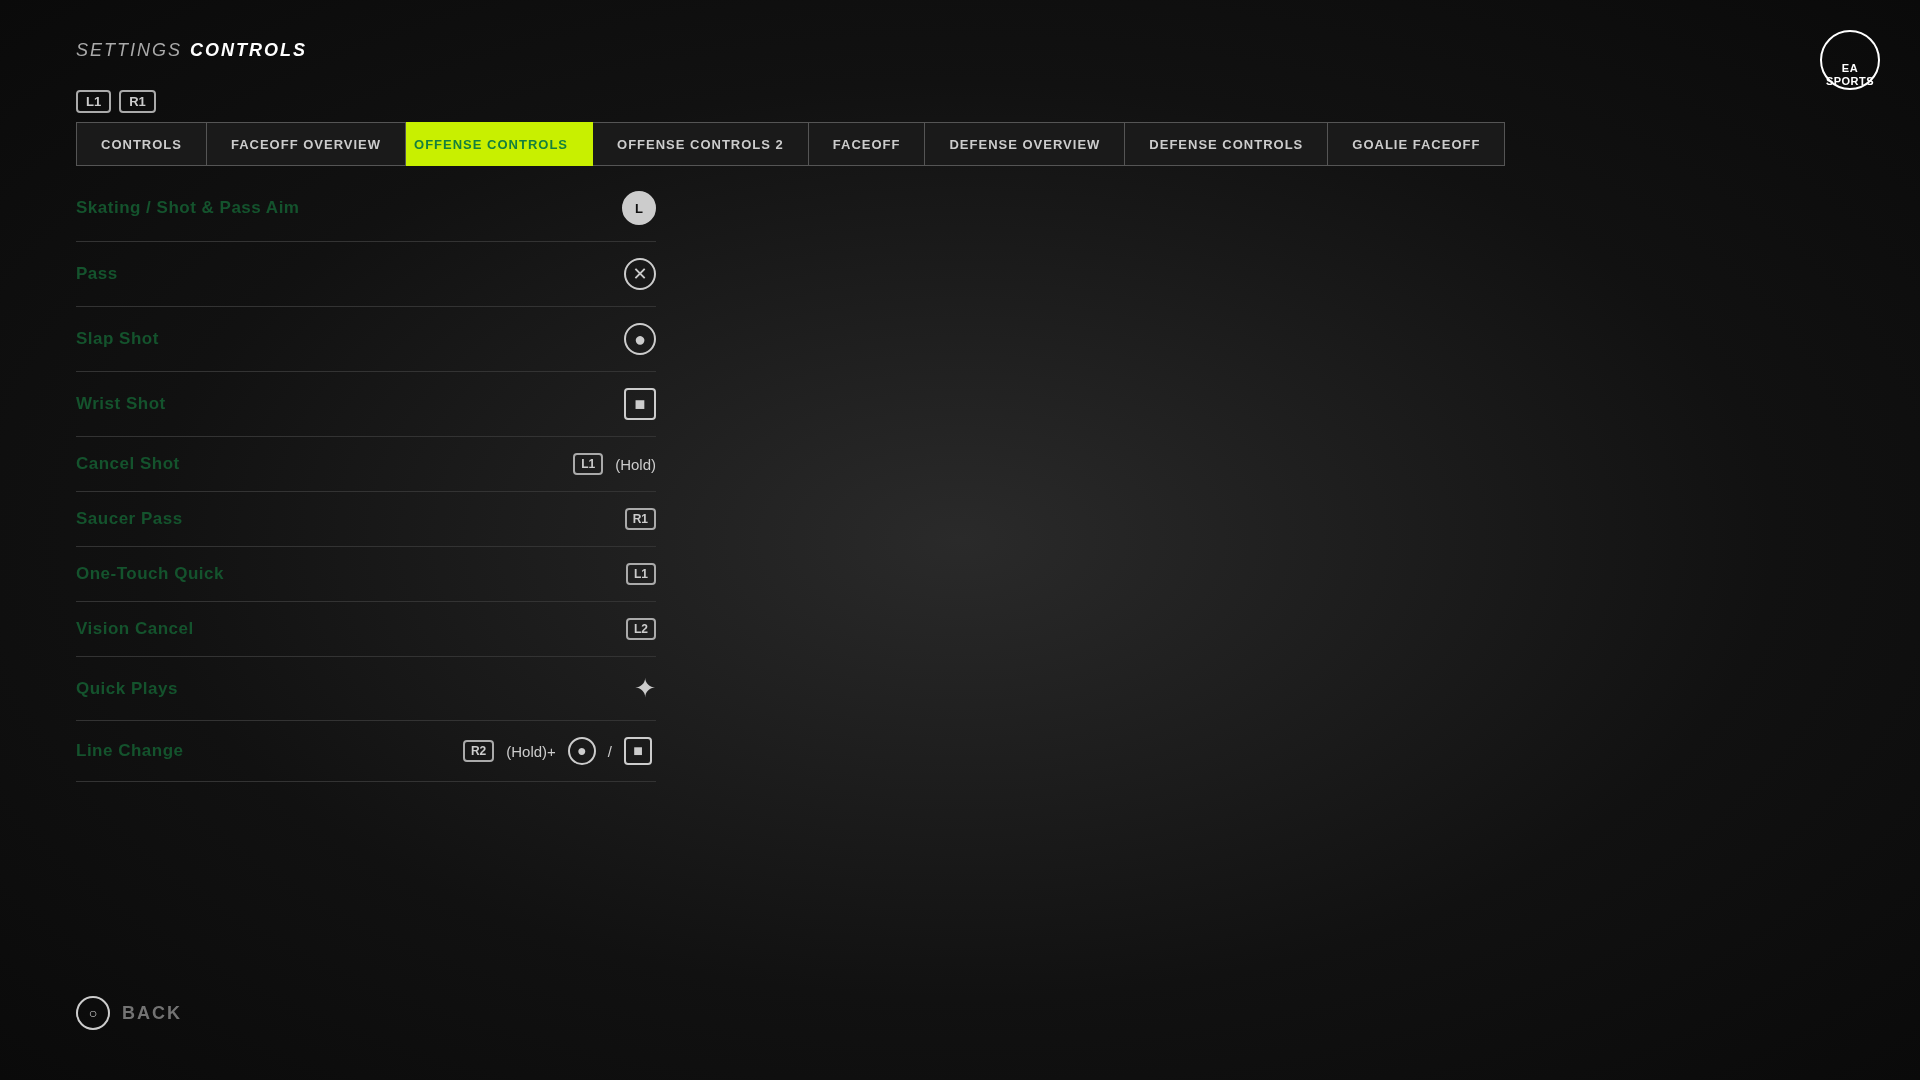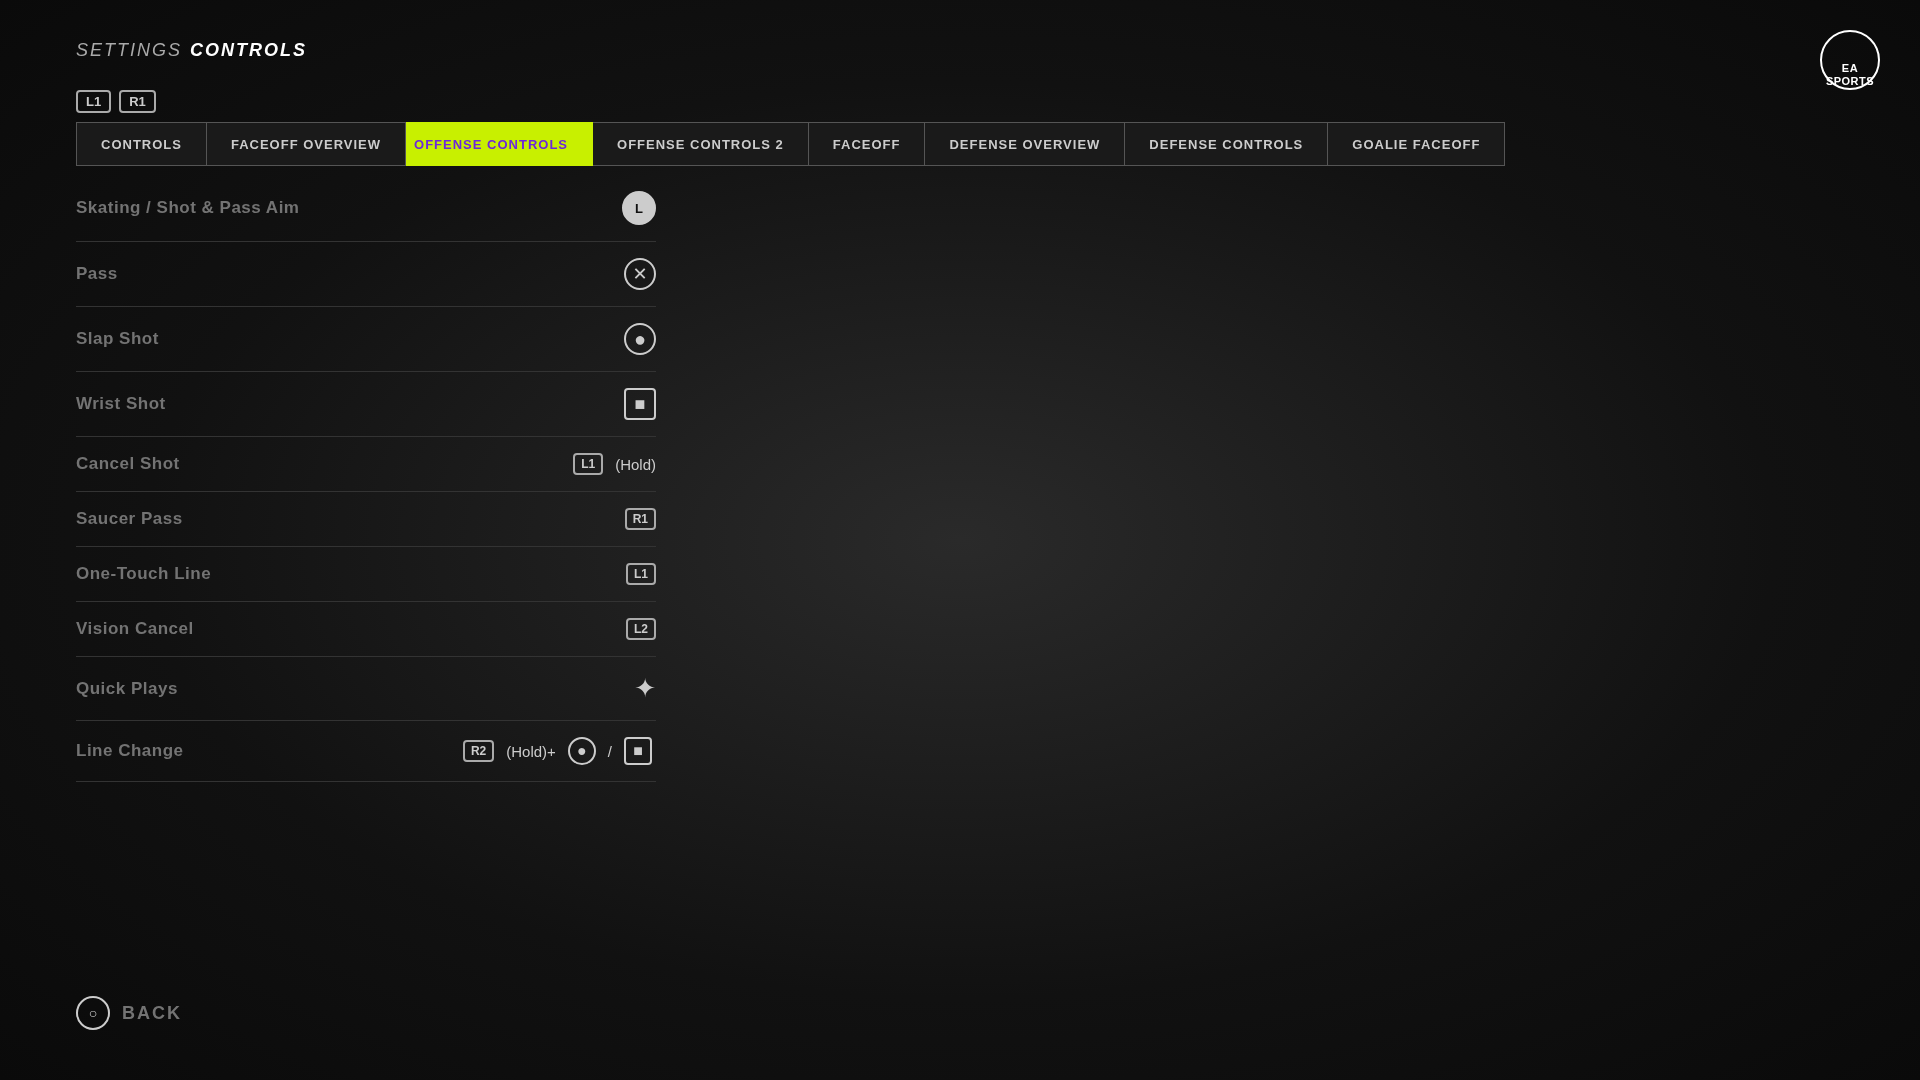--- a/index.html
+++ b/index.html
@@ -107,7 +107,7 @@
 
     .tab.active {
       background: #c8f000;
-      color: #6d28d9;
+      color: #15803d;
       border-color: #c8f000;
       padding-left: 8px;
     }

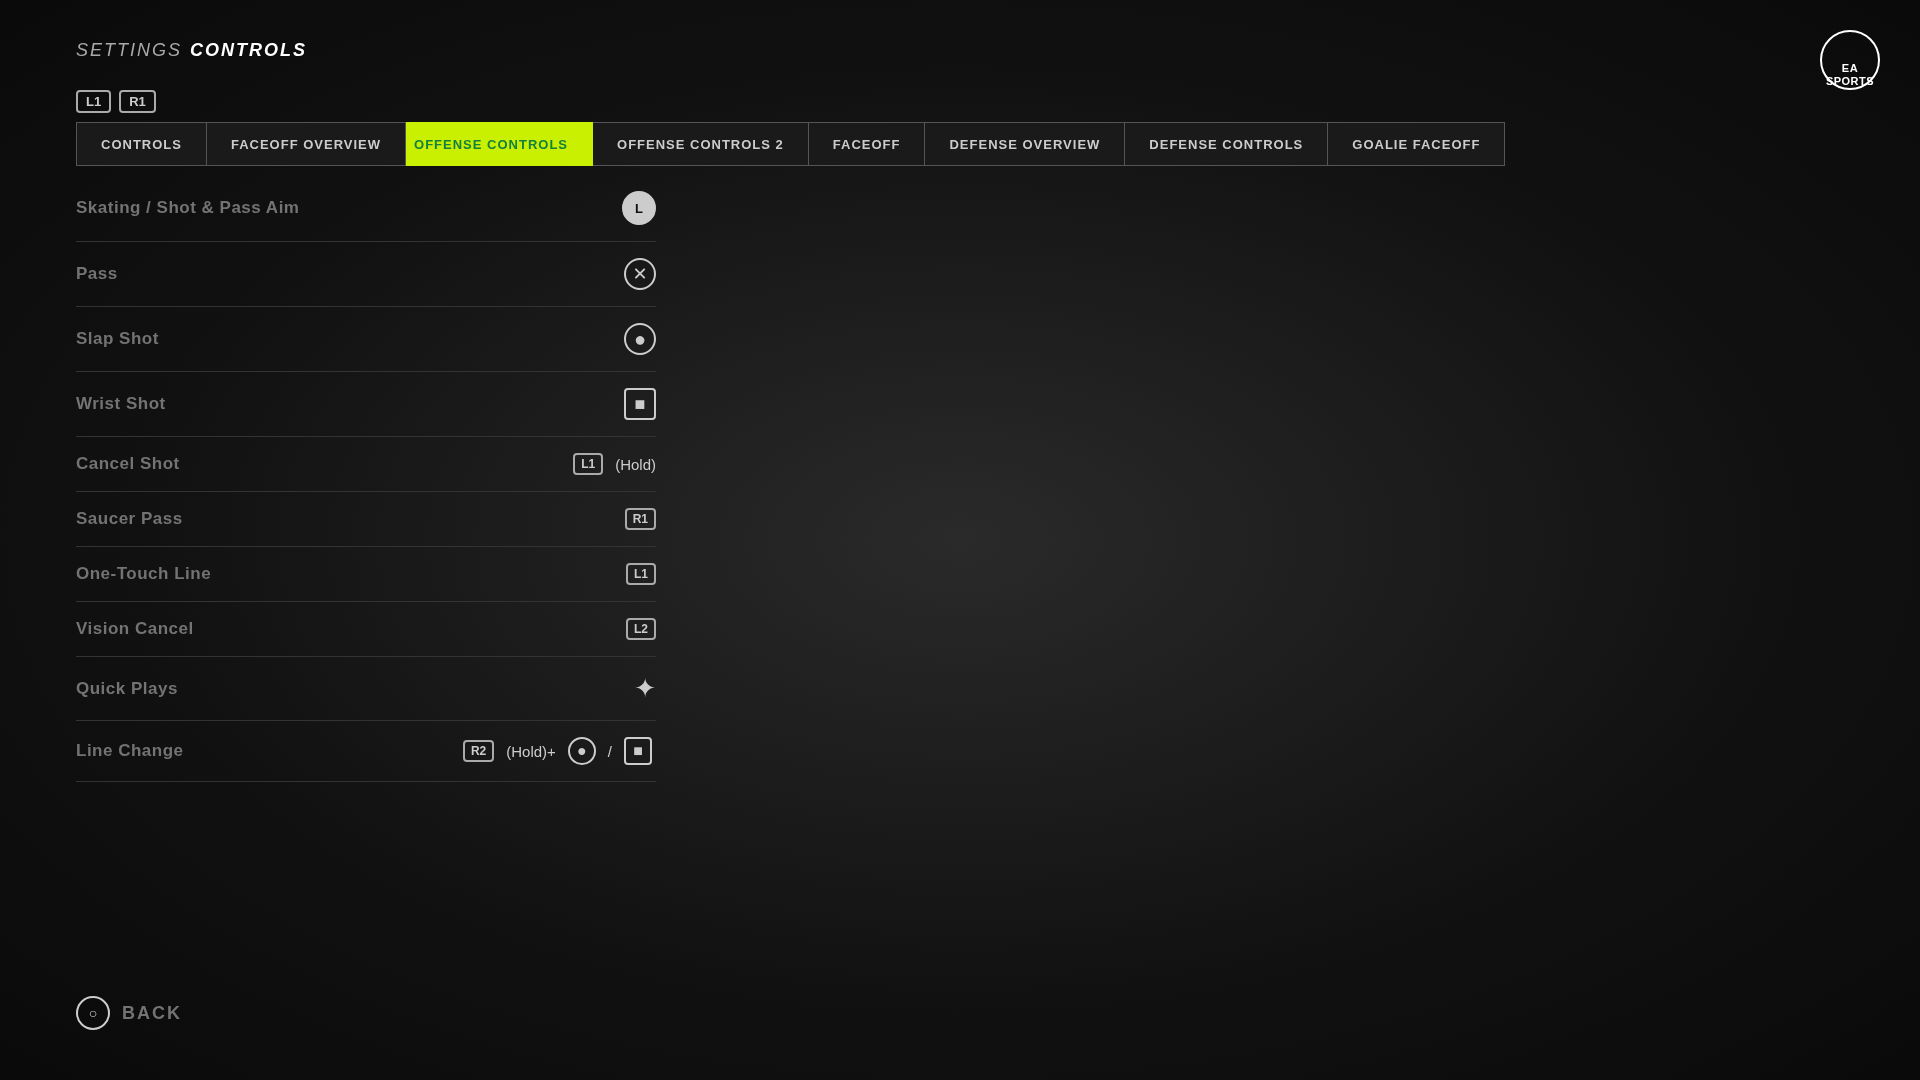--- a/index.html
+++ b/index.html
@@ -135,7 +135,7 @@
     .control-name {
       font-size: 17px;
       font-weight: bold;
-      color: #737373;
+      color: #14532d;
       letter-spacing: 0.5px;
     }
 

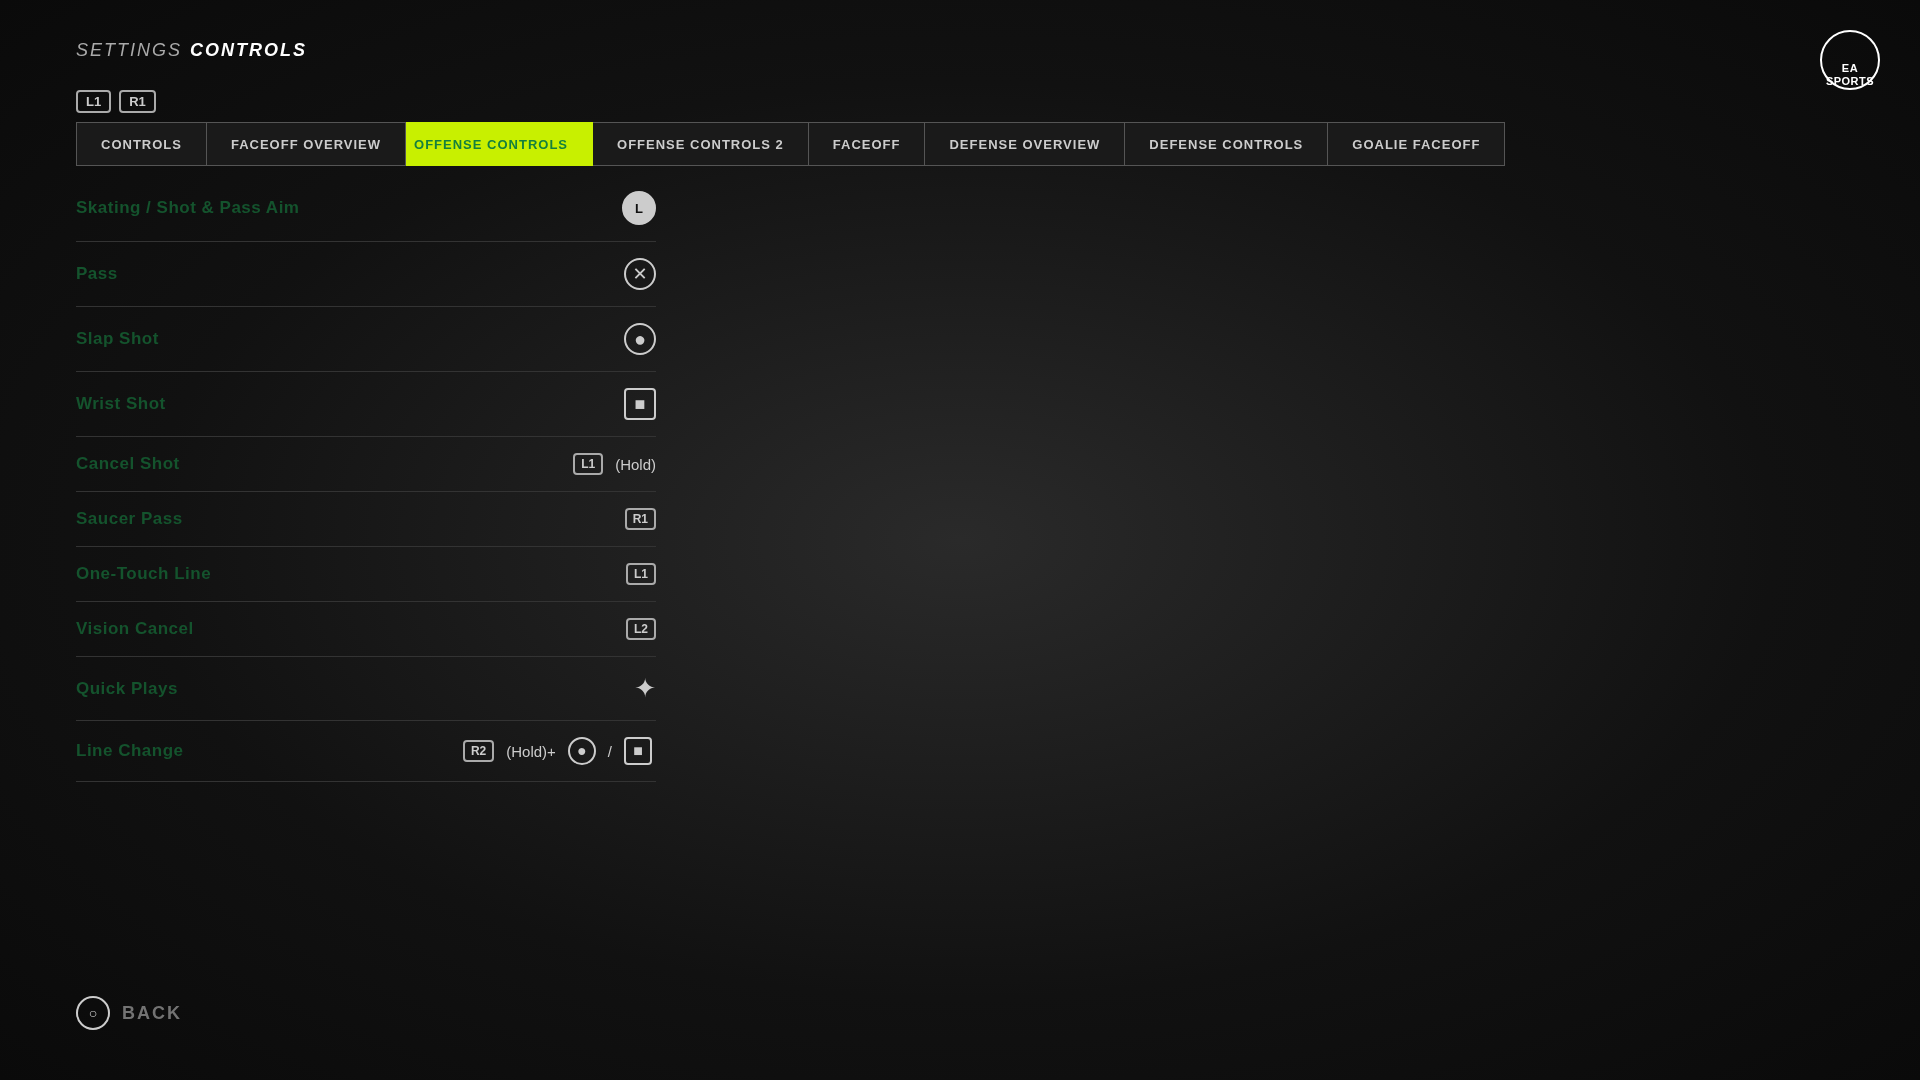--- a/index.html
+++ b/index.html
@@ -271,7 +271,7 @@
   </div>
 
   <div class="control-row">
-    <span class="control-name">One-Touch Line</span>
+    <span class="control-name">One-Touch Quick</span>
     <div class="control-input">
       <div class="btn-tag">L1</div>
     </div>

